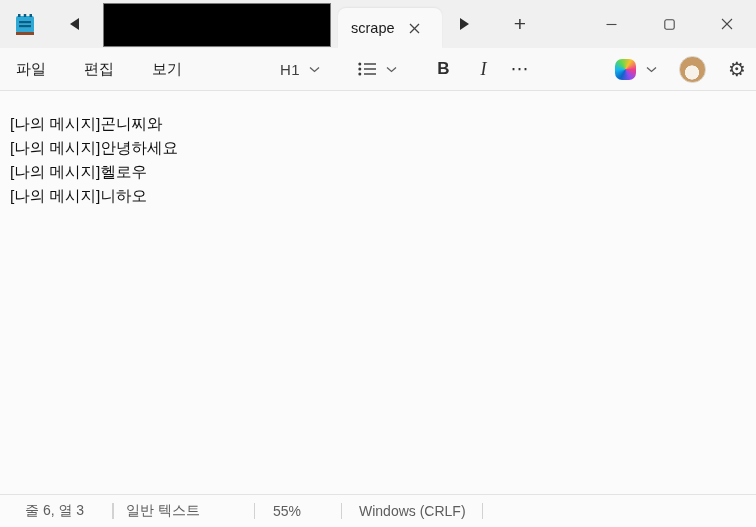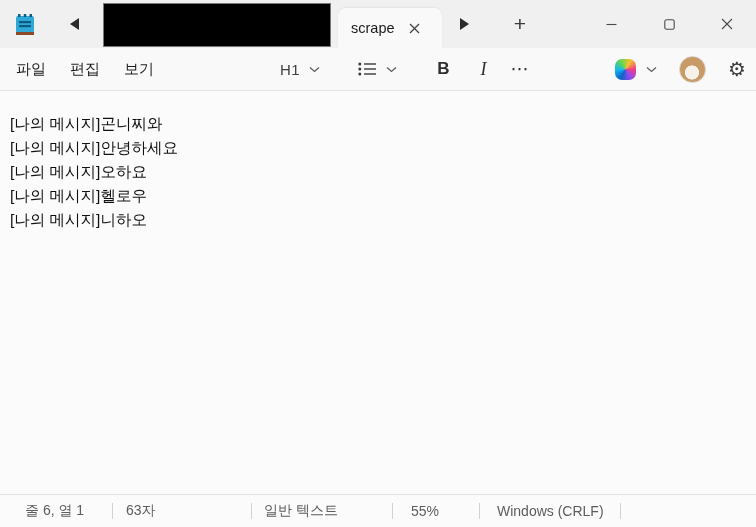--- a/index.html
+++ b/index.html
@@ -39,7 +39,7 @@
   .commandbar { height:43px; flex:0 0 43px; background:#f9f9f9; border-bottom:1px solid #e3e3e3;
     display:flex; align-items:center; position:relative; }
   .menu-item { font-size:15px; color:#1c1c1c; padding:6px 10px; border-radius:5px; }
-  .menu-group { display:flex; align-items:center; margin-left:6px; gap:4px; }
+  .menu-group { display:flex; align-items:center; margin-left:6px; gap:18px; }
   .fmt-group { position:absolute; left:272px; display:flex; align-items:center; }
   .fmt-btn { display:flex; align-items:center; justify-content:center; gap:9px;
     height:30px; padding:0 8px; border-radius:5px; color:#3a3a3a; }

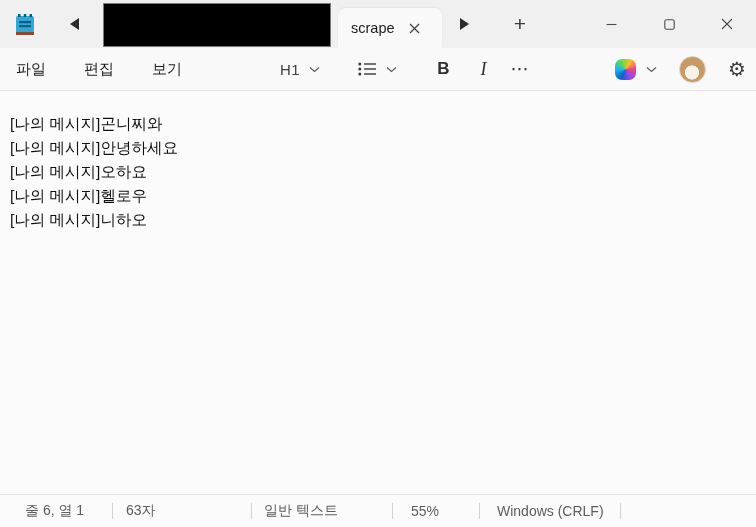--- a/index.html
+++ b/index.html
@@ -193,7 +193,6 @@
   <div class="editor">
     <div class="editor-line">[나의 메시지]곤니찌와</div>
     <div class="editor-line">[나의 메시지]안녕하세요</div>
-    <div class="editor-line">[나의 메시지]오하요</div>
     <div class="editor-line">[나의 메시지]헬로우</div>
     <div class="editor-line">[나의 메시지]니하오</div>
   </div>

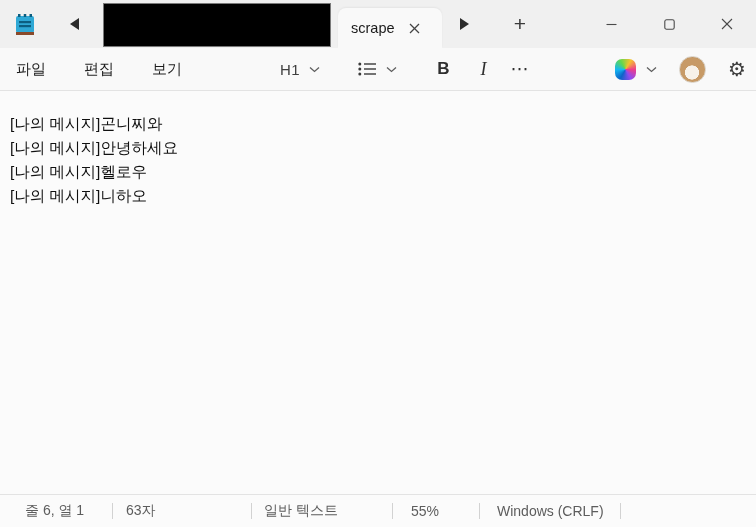--- a/index.html
+++ b/index.html
@@ -198,7 +198,7 @@
   </div>
 
   <div class="statusbar">
-    <div class="status-cell sc1">줄 6, 열 1</div>
+    <div class="status-cell sc1">줄 6, 열 3</div>
     <div class="status-sep"></div>
     <div class="status-cell sc2">63자</div>
     <div class="status-sep"></div>

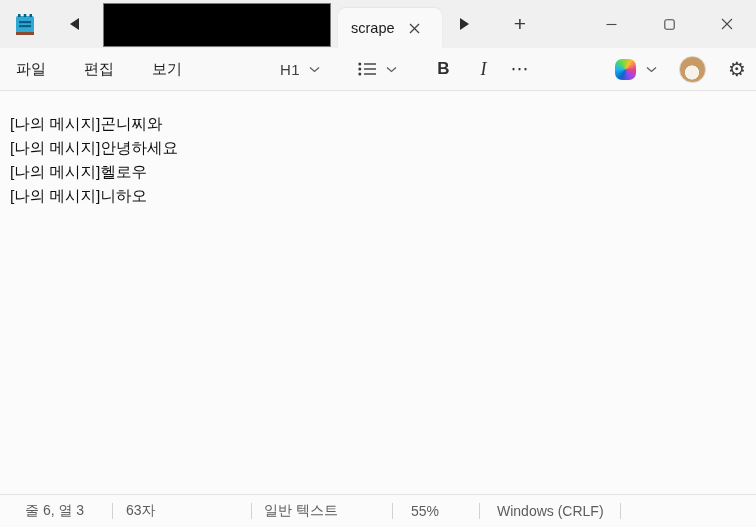--- a/index.html
+++ b/index.html
@@ -200,7 +200,6 @@
   <div class="statusbar">
     <div class="status-cell sc1">줄 6, 열 3</div>
     <div class="status-sep"></div>
-    <div class="status-cell sc2">63자</div>
     <div class="status-sep"></div>
     <div class="status-cell sc3">일반 텍스트</div>
     <div class="status-sep"></div>

